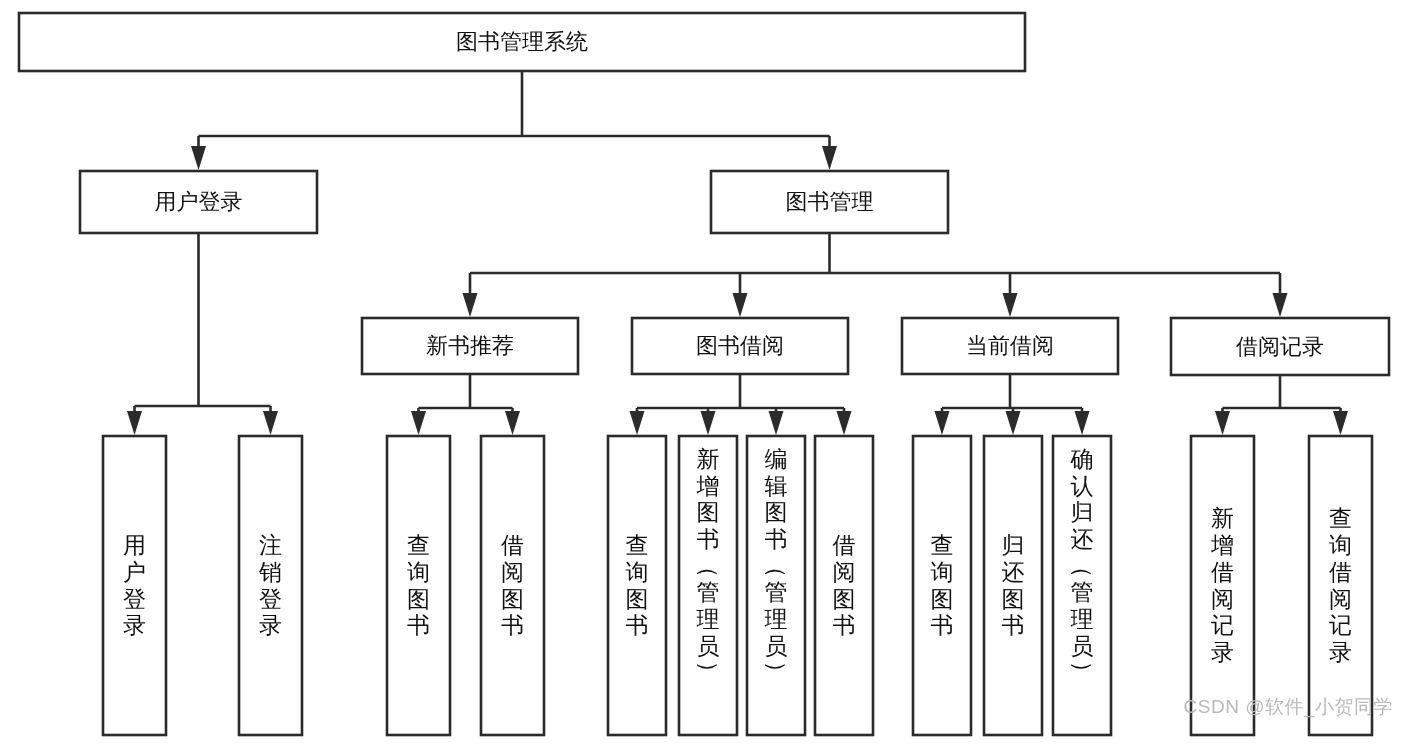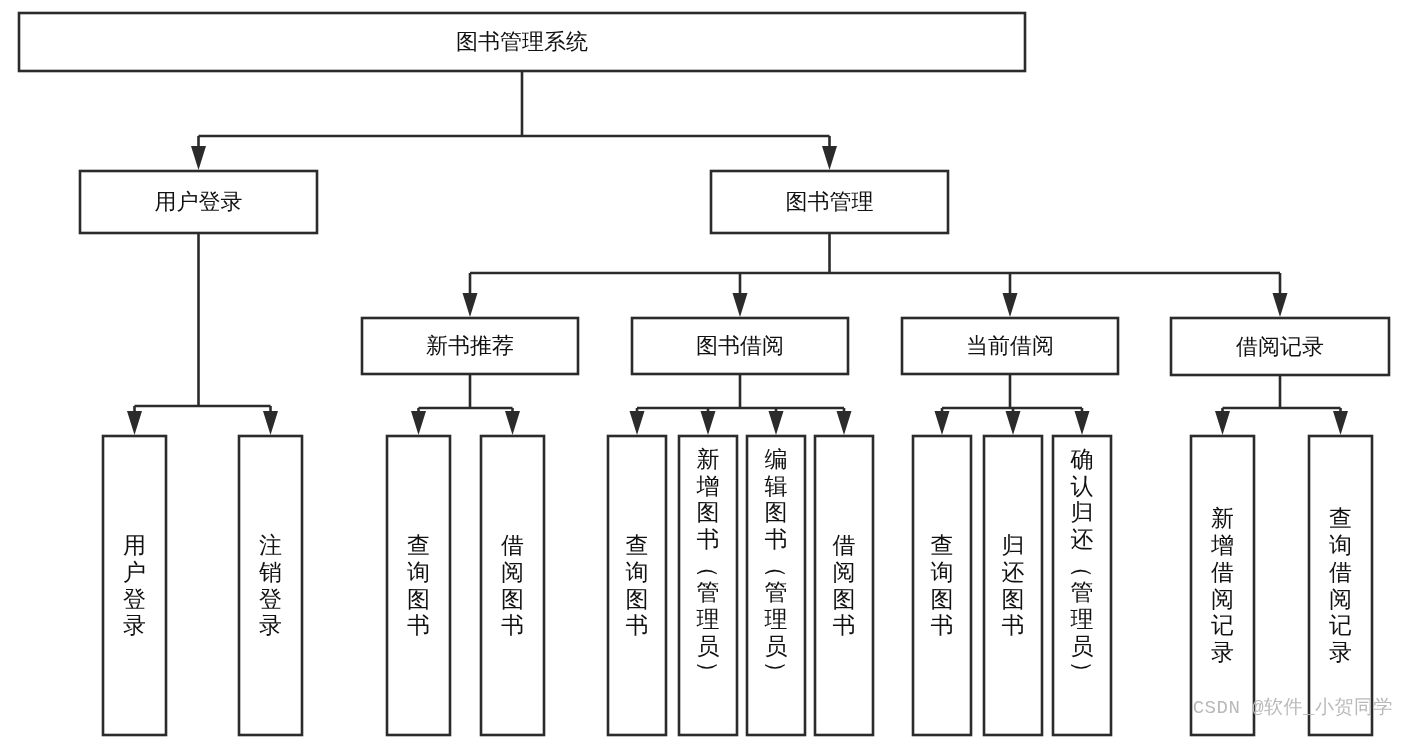--- a/index.html
+++ b/index.html
@@ -74,7 +74,7 @@
     position: absolute;
     right: 12px;
     bottom: 6px;
-    font-family: Liberation Mono, monospace;
+    font-family: Liberation Sans, sans-serif;
     font-size: 19px;
     color: #b9b9b9;
     white-space: nowrap;

